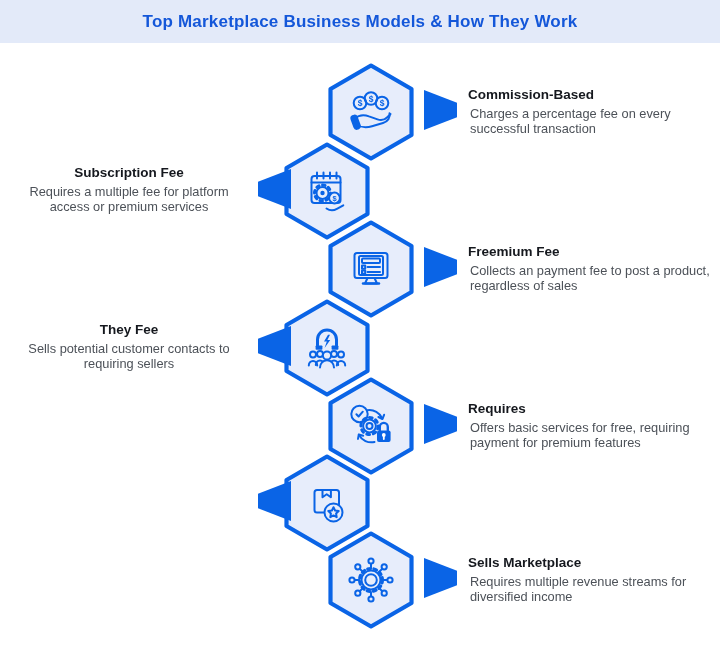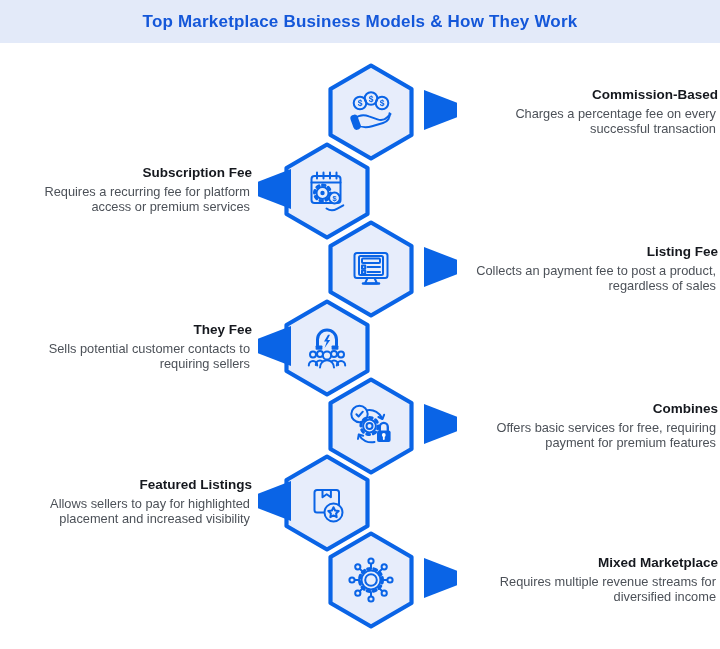--- a/index.html
+++ b/index.html
@@ -25,7 +25,7 @@
   .pointer{position:absolute;width:33px;height:40px;background:var(--accent);}
   .pointer.pr{clip-path:polygon(0 0,100% 32%,100% 68%,0 100%);}
   .pointer.pl{clip-path:polygon(100% 0,0 32%,0 68%,100% 100%);}
-  .item-text{position:absolute;width:250px;text-align:right;}
+  .item-text{position:absolute;width:250px;}
   .item-text.lt{width:246px;text-align:right;}
   .item-text h3{margin:0 0 4px 0;font-size:13.5px;font-weight:700;color:var(--item-title);}
   .item-text p{margin:2px;font-size:12.8px;line-height:1.2;color:var(--item-desc);}

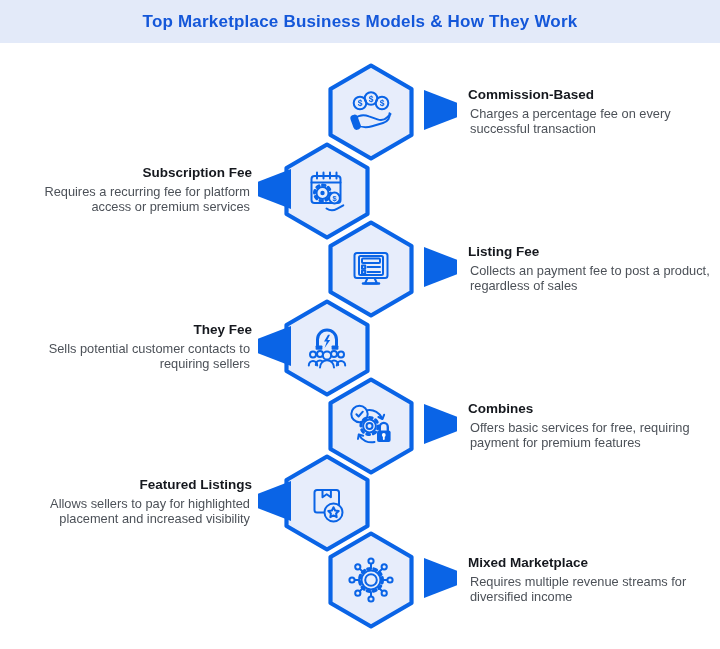--- a/index.html
+++ b/index.html
@@ -26,7 +26,7 @@
   .pointer.pr{clip-path:polygon(0 0,100% 32%,100% 68%,0 100%);}
   .pointer.pl{clip-path:polygon(100% 0,0 32%,0 68%,100% 100%);}
   .item-text{position:absolute;width:250px;}
-  .item-text.lt{width:246px;text-align:right;}
+  .item-text.lt{width:246px;text-align:center;}
   .item-text h3{margin:0 0 4px 0;font-size:13.5px;font-weight:700;color:var(--item-title);}
   .item-text p{margin:2px;font-size:12.8px;line-height:1.2;color:var(--item-desc);}
 </style>

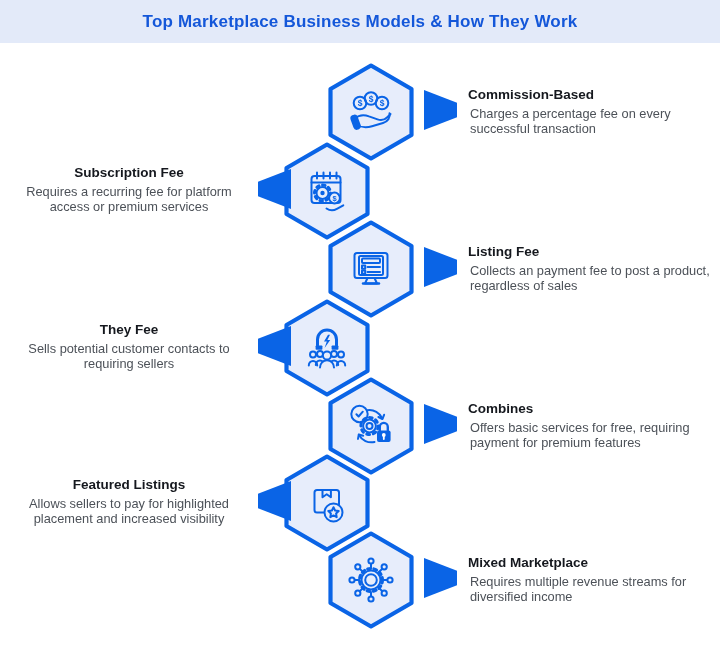--- a/index.html
+++ b/index.html
@@ -80,7 +80,7 @@
   <div class="pointer pl" style="left:258px;top:169px"></div>
   <div class="item-text lt" style="left:6px;top:165px">
     <h3>Subscription Fee</h3>
-    <p>Requires a recurring fee for platform access or premium services</p>
+    <p>Requires a multiple fee for platform access or premium services</p>
   </div>
 
   <div class="hex" style="left:328px;top:220px">

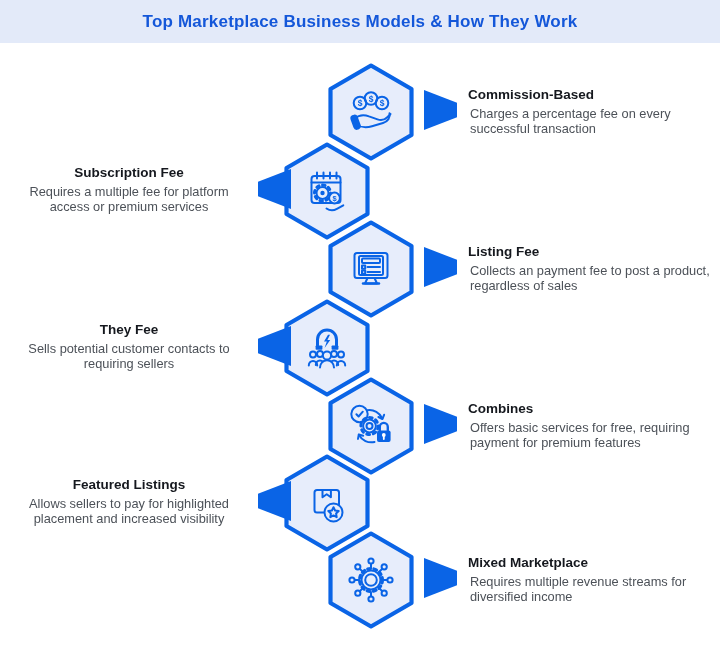--- a/index.html
+++ b/index.html
@@ -101,7 +101,7 @@
   </div>
   <div class="pointer pr" style="left:424px;top:247px"></div>
   <div class="item-text" style="left:468px;top:244px">
-    <h3>Listing Fee</h3>
+    <h3>Freemium Fee</h3>
     <p>Collects an payment fee to post a product, regardless of sales</p>
   </div>
 

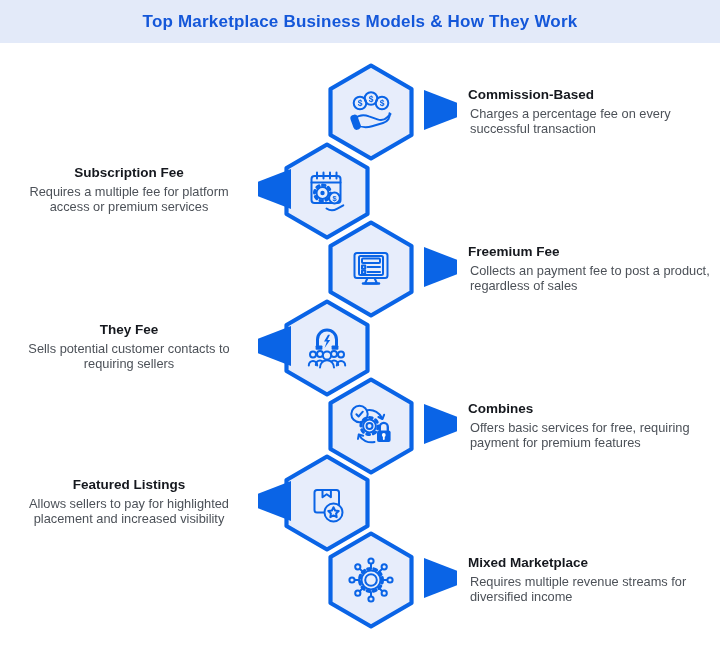--- a/index.html
+++ b/index.html
@@ -154,7 +154,7 @@
   </div>
   <div class="pointer pr" style="left:424px;top:404px"></div>
   <div class="item-text" style="left:468px;top:401px">
-    <h3>Combines</h3>
+    <h3>Requires</h3>
     <p>Offers basic services for free, requiring payment for premium features</p>
   </div>
 

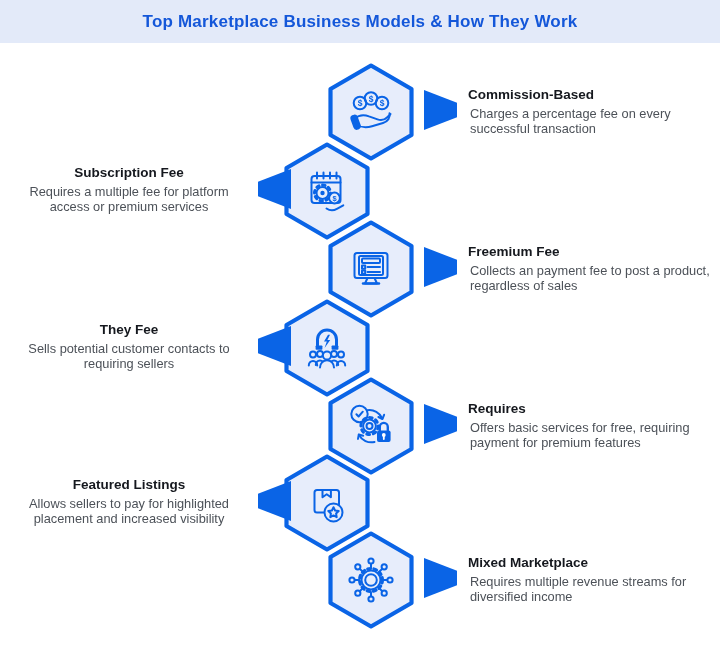--- a/index.html
+++ b/index.html
@@ -170,10 +170,6 @@
     </svg>
   </div>
   <div class="pointer pl" style="left:258px;top:481px"></div>
-  <div class="item-text lt" style="left:6px;top:477px">
-    <h3>Featured Listings</h3>
-    <p>Allows sellers to pay for highlighted placement and increased visibility</p>
-  </div>
 
   <div class="hex" style="left:328px;top:531px">
     <svg class="hexsvg" viewBox="0 0 86 98">

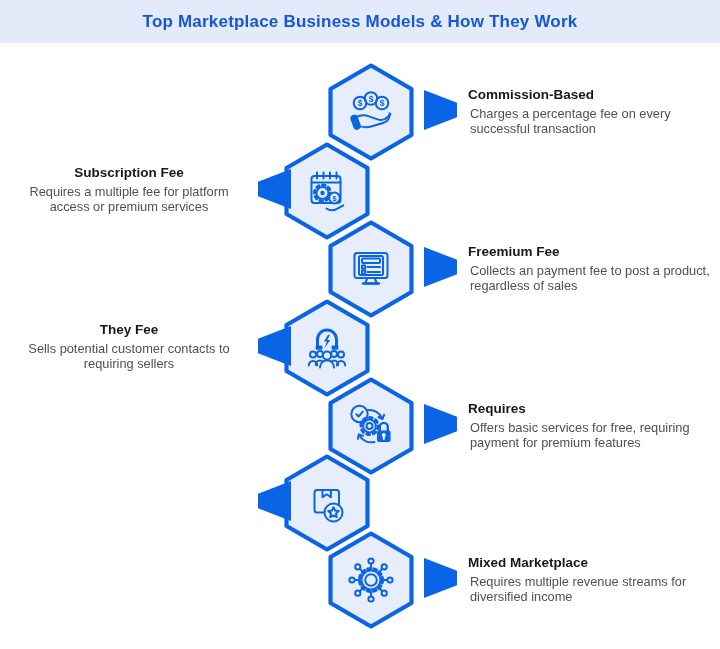--- a/index.html
+++ b/index.html
@@ -192,7 +192,7 @@
   </div>
   <div class="pointer pr" style="left:424px;top:558px"></div>
   <div class="item-text" style="left:468px;top:555px">
-    <h3>Mixed Marketplace</h3>
+    <h3>Sells Marketplace</h3>
     <p>Requires multiple revenue streams for diversified income</p>
   </div>
 

